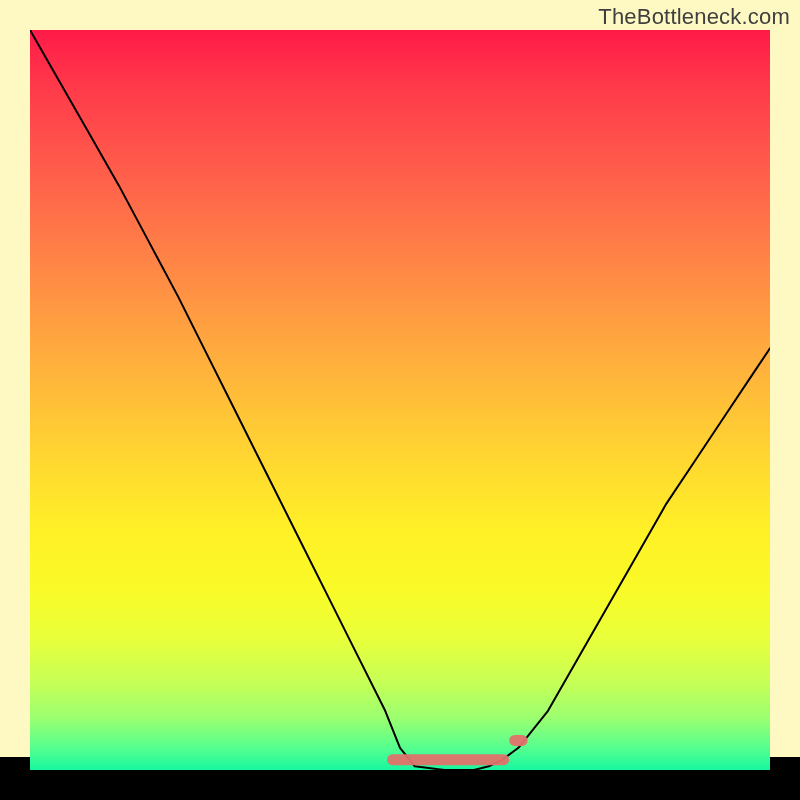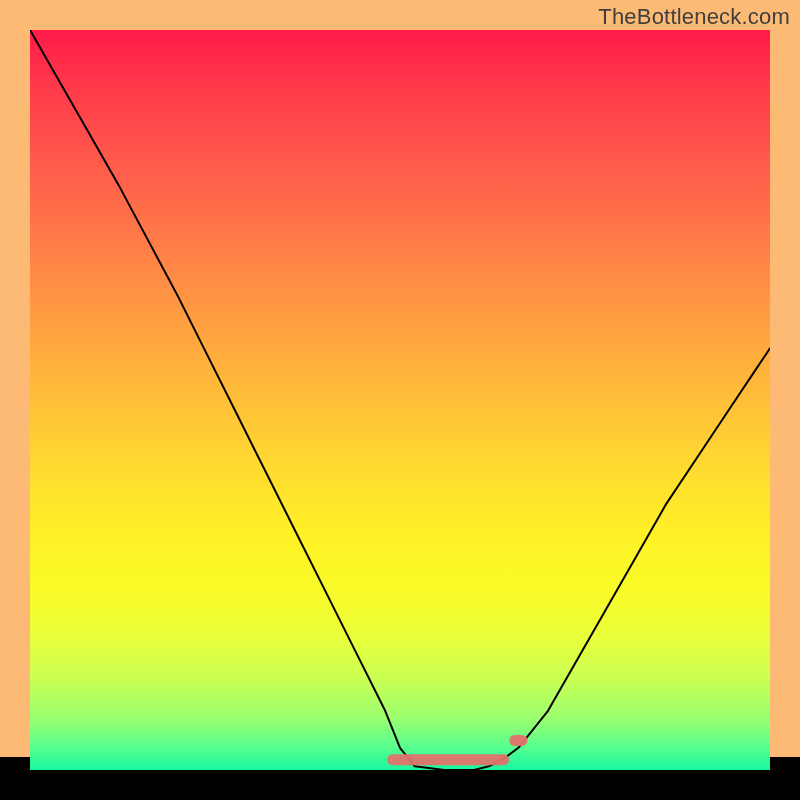--- a/index.html
+++ b/index.html
@@ -8,7 +8,7 @@
     position: relative;
     width: 800px;
     height: 757px;
-    background: #fdba74;
+    background: #fef9c3;
   }
   .attribution {
     position: absolute;

